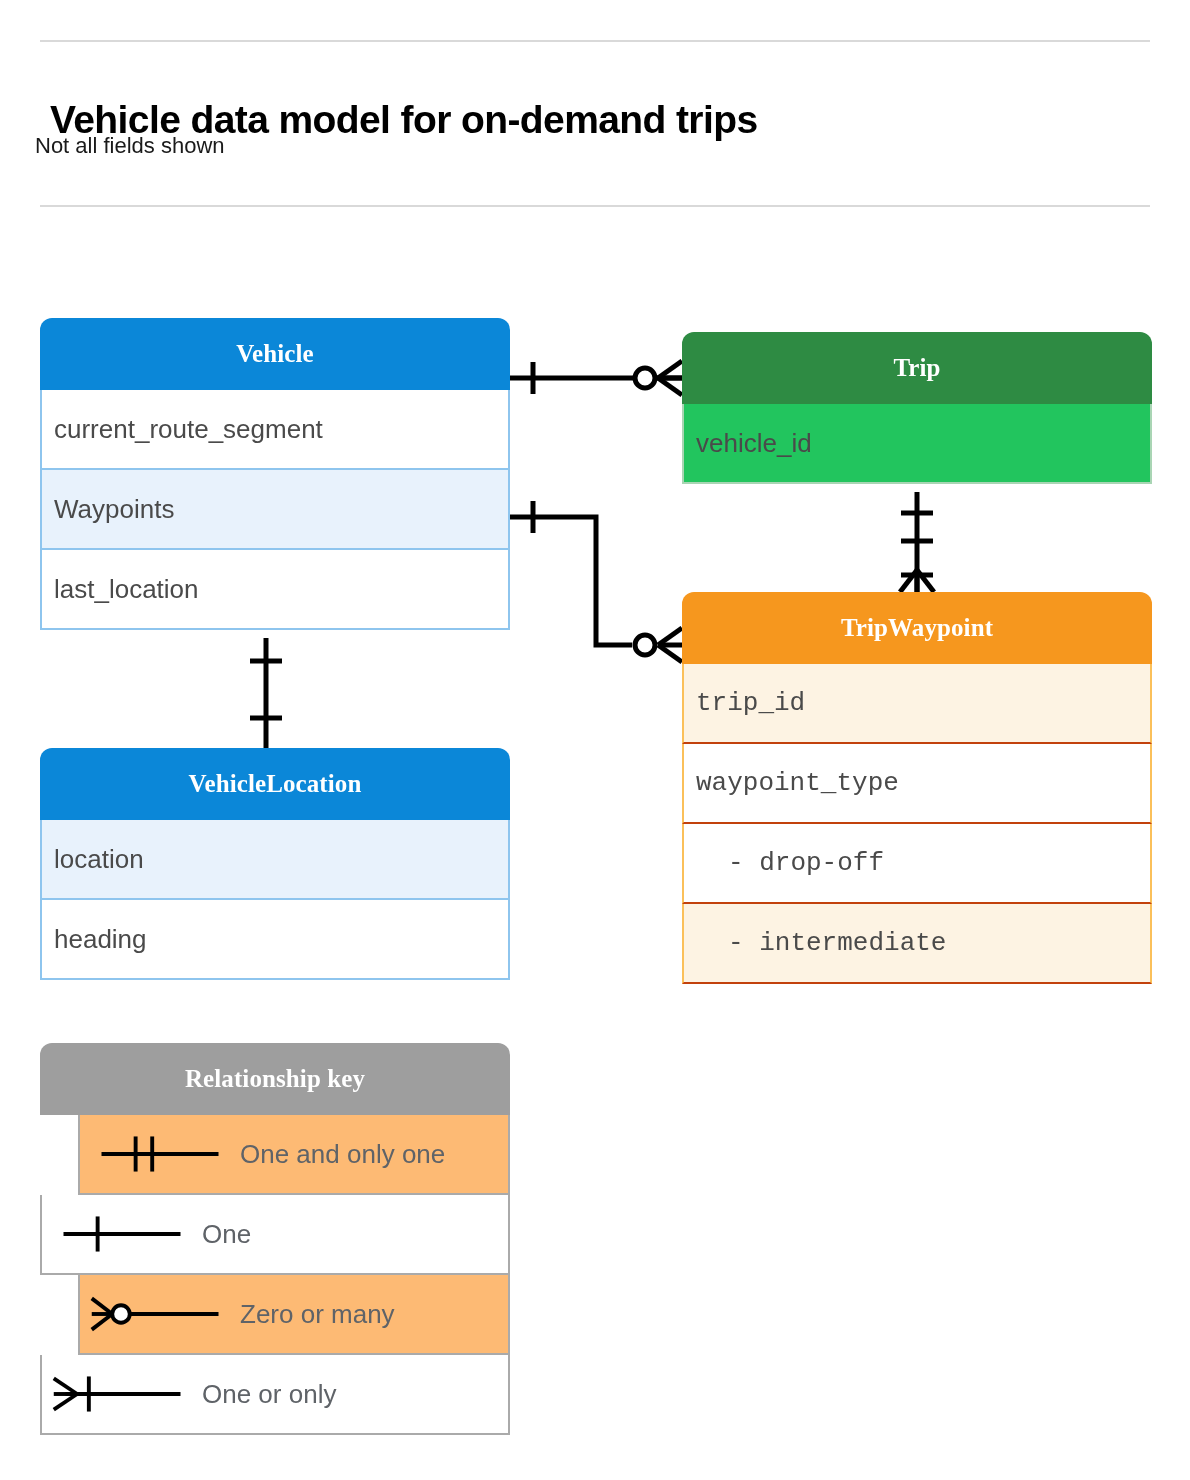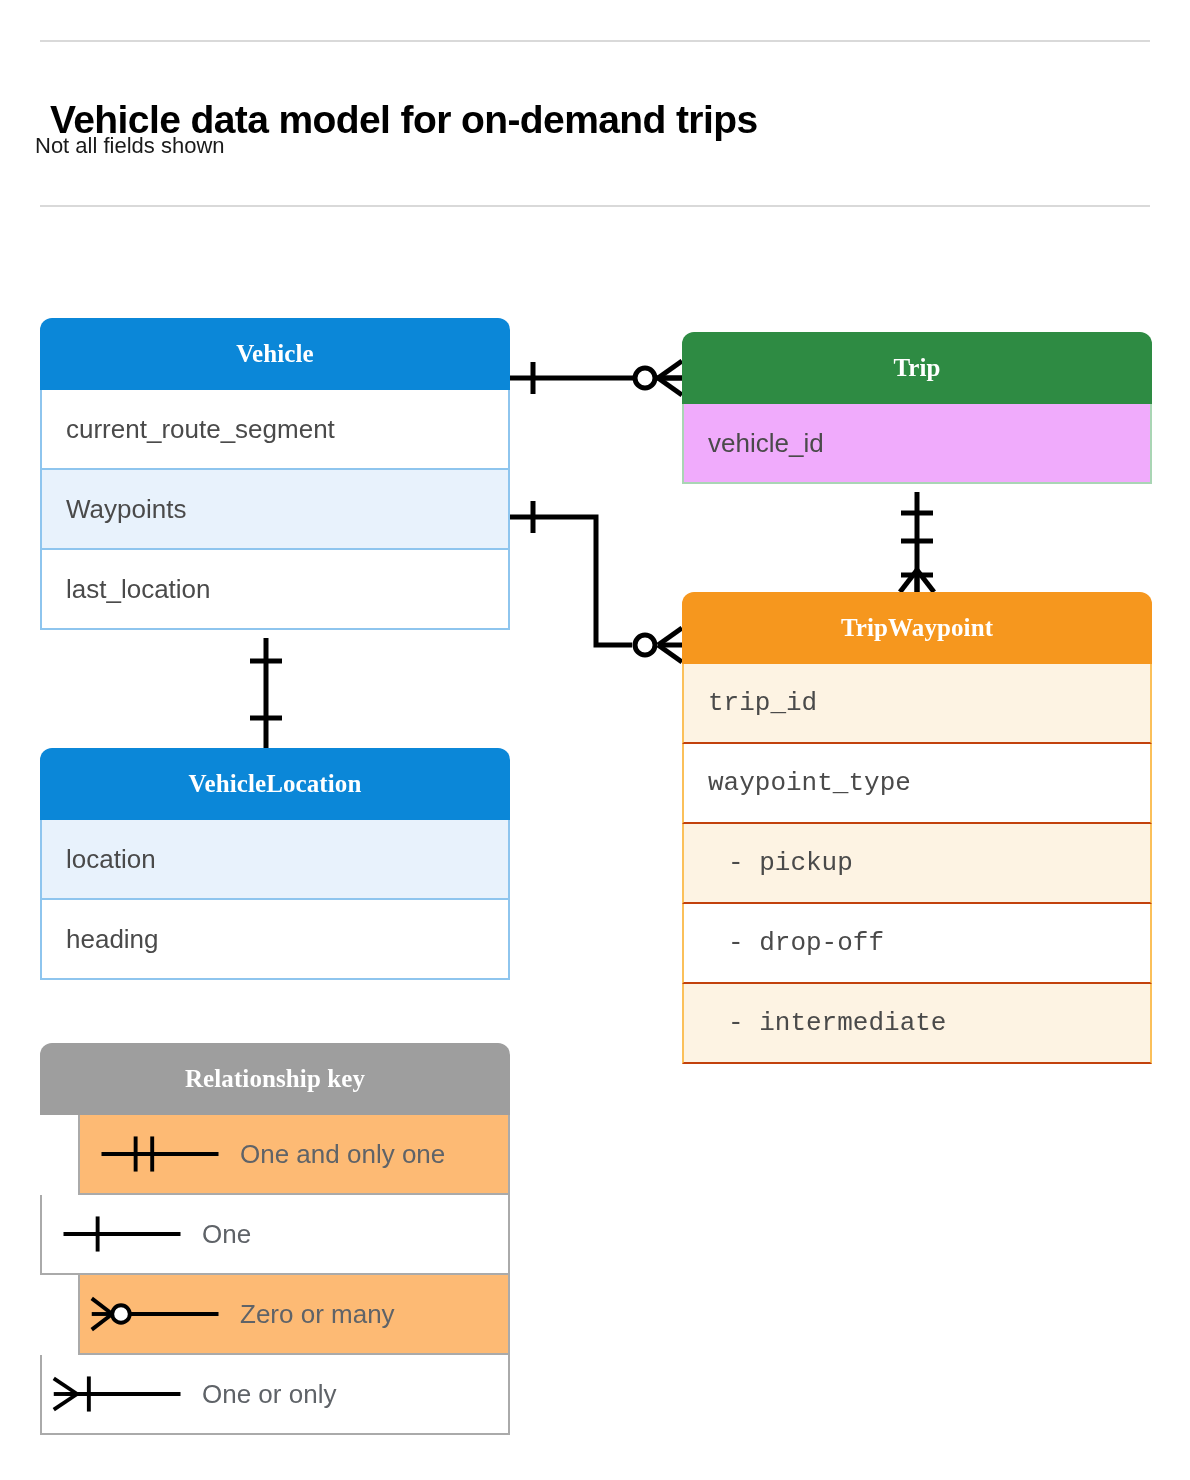--- a/index.html
+++ b/index.html
@@ -69,7 +69,7 @@
     height: 80px;
     display: flex;
     align-items: center;
-    padding-left: 24px;
+    padding-left: 12px;
     font-size: 26px;
     color: #4a4a4a;
   }

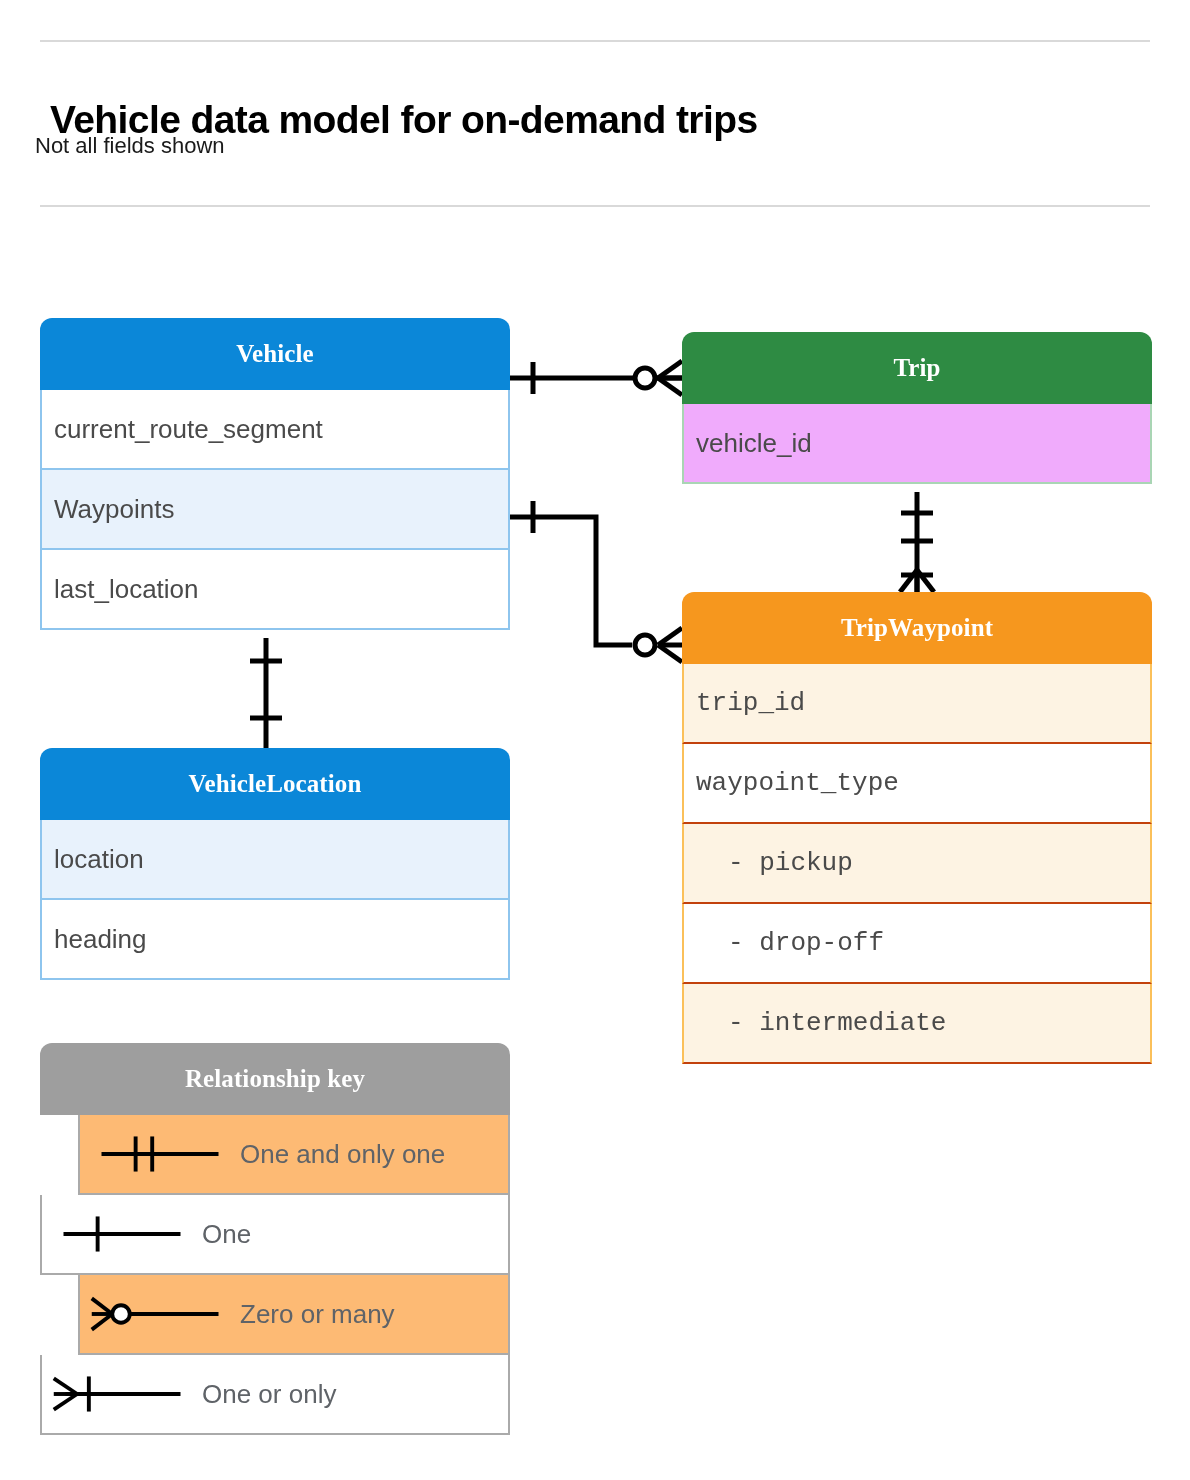--- a/index.html
+++ b/index.html
@@ -93,7 +93,7 @@
     border-bottom: 2px solid #a9d5b4;
     background: #ffffff;
   }
-  .entity.green .ent-row.alt { background: #f0abfc; }
+  .entity.green .ent-row.alt { background: #22c55e; }
 
   
   .entity.orange .ent-header { background: #f6971e; }

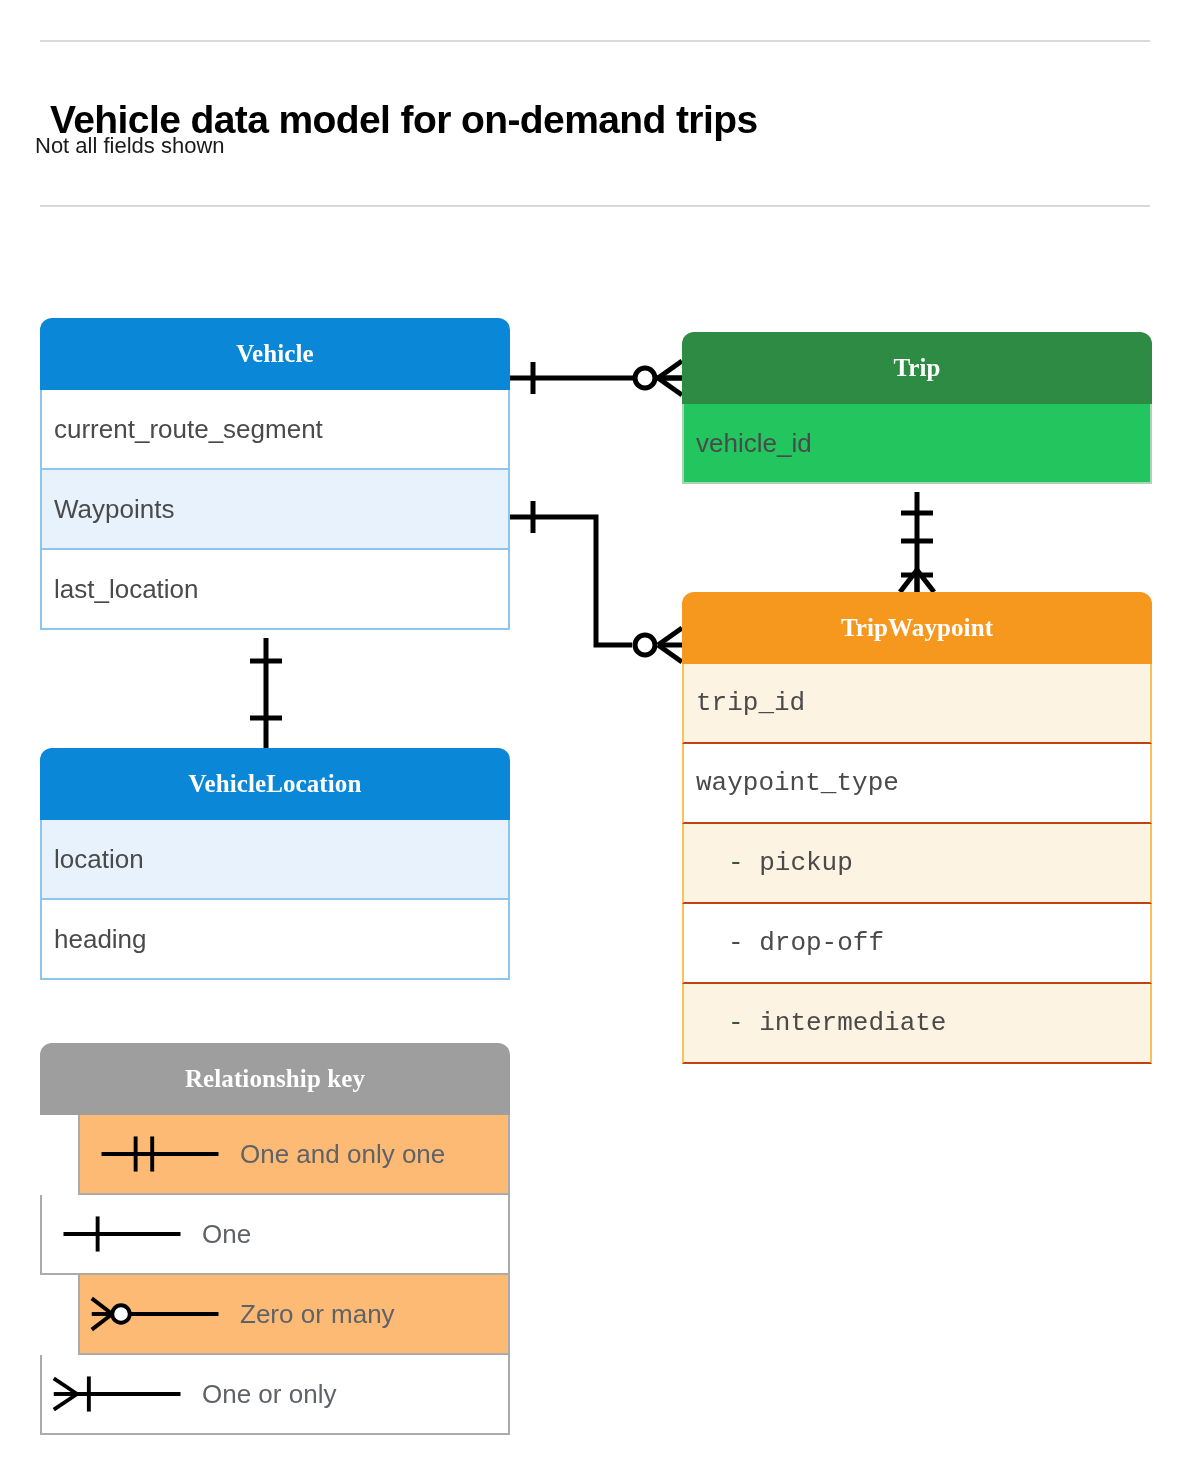--- a/index.html
+++ b/index.html
@@ -210,7 +210,6 @@
   <div class="ent-header">TripWaypoint</div>
   <div class="ent-row alt">trip_id</div>
   <div class="ent-row">waypoint_type</div>
-  <div class="ent-row alt indented">- pickup</div>
   <div class="ent-row indented">- drop-off</div>
   <div class="ent-row alt indented">- intermediate</div>
 </div>

